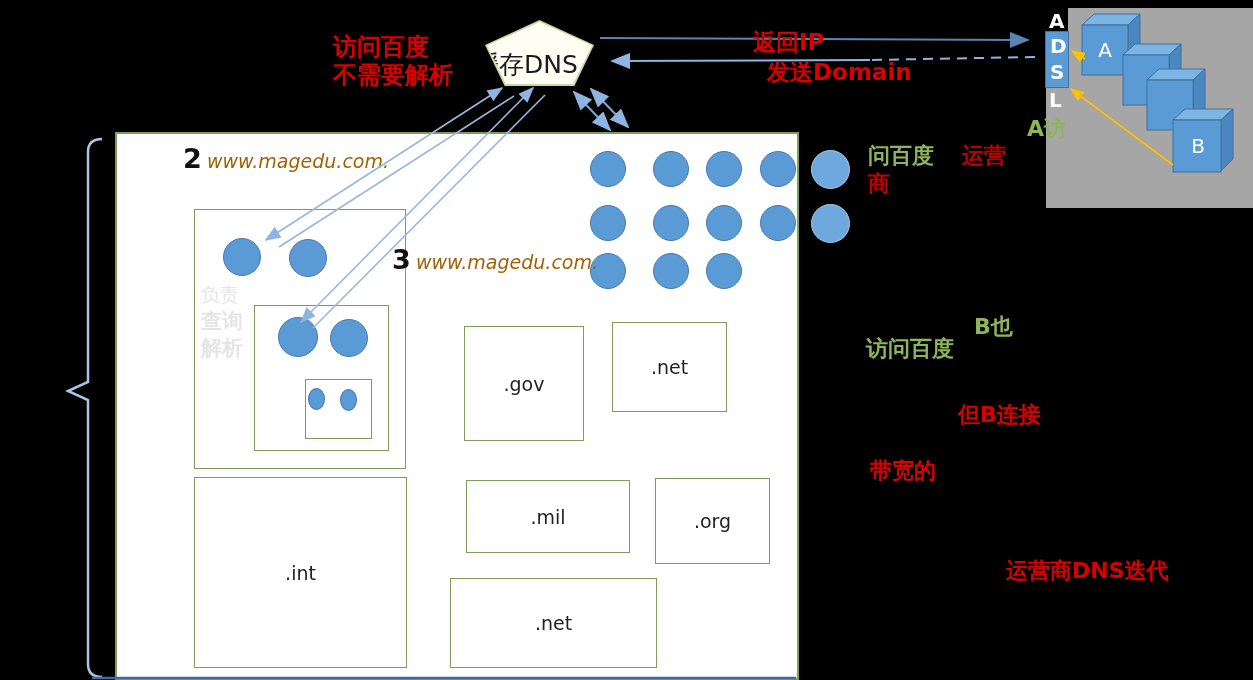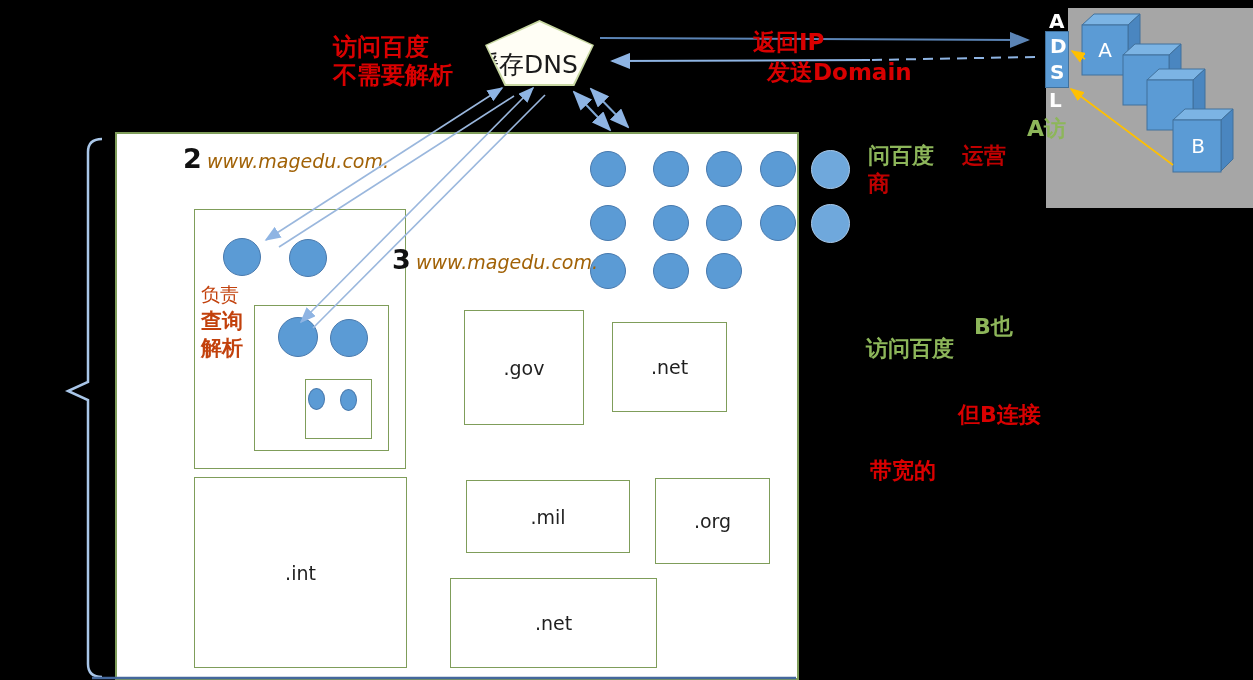--- a/index.html
+++ b/index.html
@@ -76,7 +76,7 @@
     <span class="domain">www.magedu.com.</span>
   </div>
 
-  <div class="abs ann" style="left:201px;top:283px;z-index:10;color:#c2410c;">
+  <div class="abs ann" style="left:201px;top:283px;z-index:10;color:#e5e5e5;">
     <div style="font-size:19px;">负责</div>
     <div style="font-size:21px;font-weight:bold;margin-top:3px;text-align:center;">查询</div>
     <div style="font-size:21px;font-weight:bold;margin-top:2px;">解析</div>

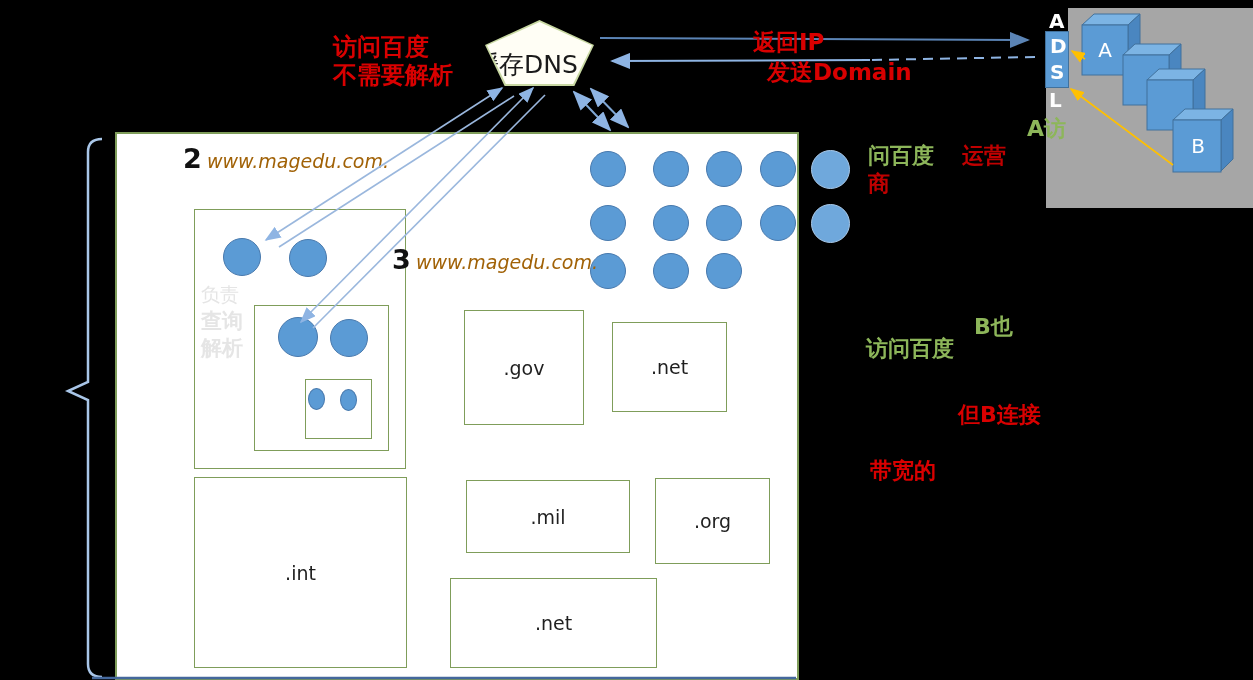--- a/index.html
+++ b/index.html
@@ -47,7 +47,7 @@
     <div class="gbox" style="left:137px;top:171px;width:133px;height:144px;"></div>
     <div class="gbox" style="left:188px;top:245px;width:65px;height:58px;"></div>
 
-    <div class="gbox" style="left:347px;top:176px;width:118px;height:113px;">
+    <div class="gbox" style="left:347px;top:192px;width:118px;height:113px;">
       <span class="tld-label">.gov</span>
     </div>
     <div class="gbox" style="left:495px;top:188px;width:113px;height:88px;">

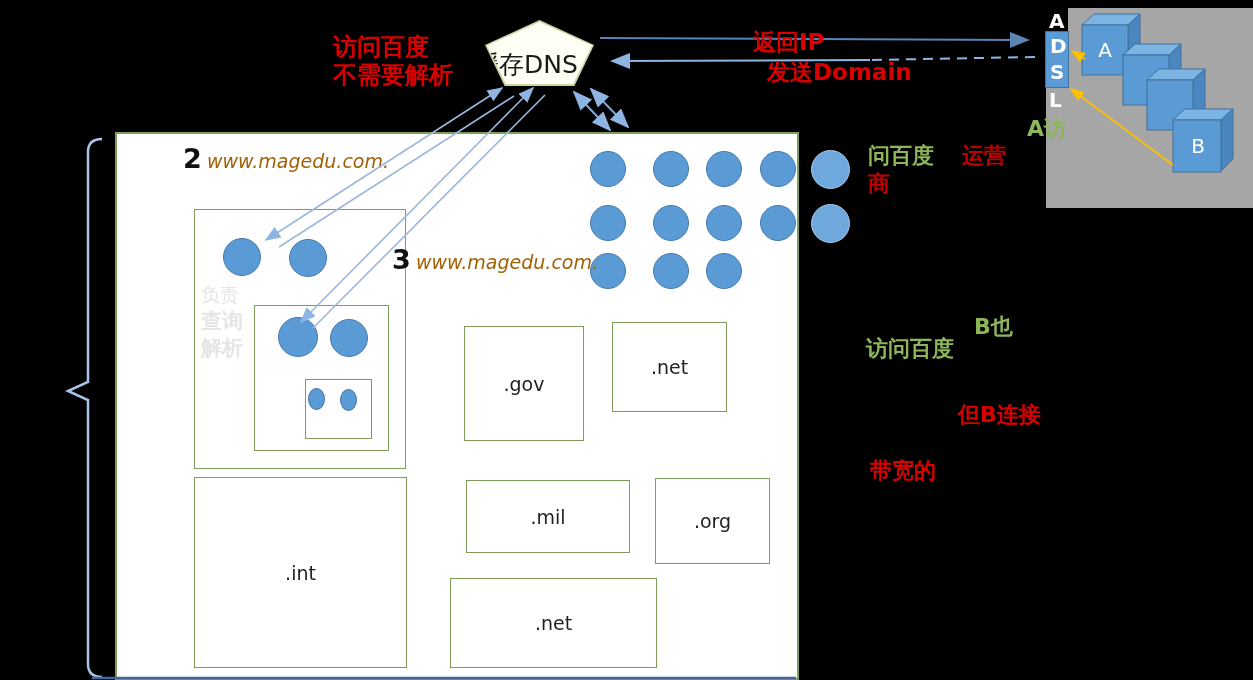--- a/index.html
+++ b/index.html
@@ -128,6 +128,7 @@
   <div class="abs ann red" style="left:958px;top:402px;font-size:22px;">但B连接</div>
   <div class="abs ann red" style="left:870px;top:458px;font-size:22px;">带宽的</div>
 
+  <div class="abs ann red" style="left:1006px;top:558px;font-size:22px;">运营商DNS迭代</div>
 
   <div class="abs panel">
     <svg id="panel-svg" width="207" height="200" viewBox="0 0 207 200">

